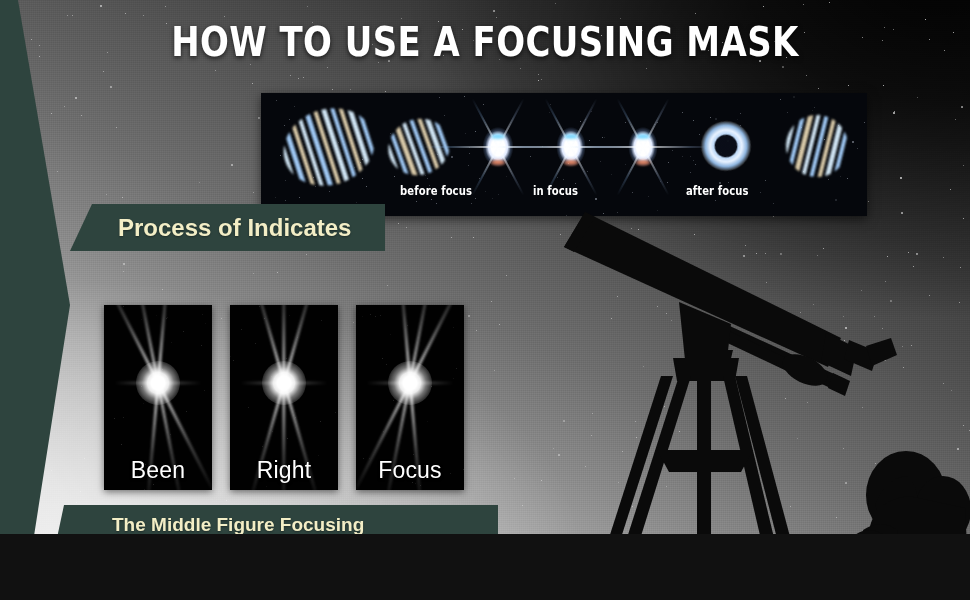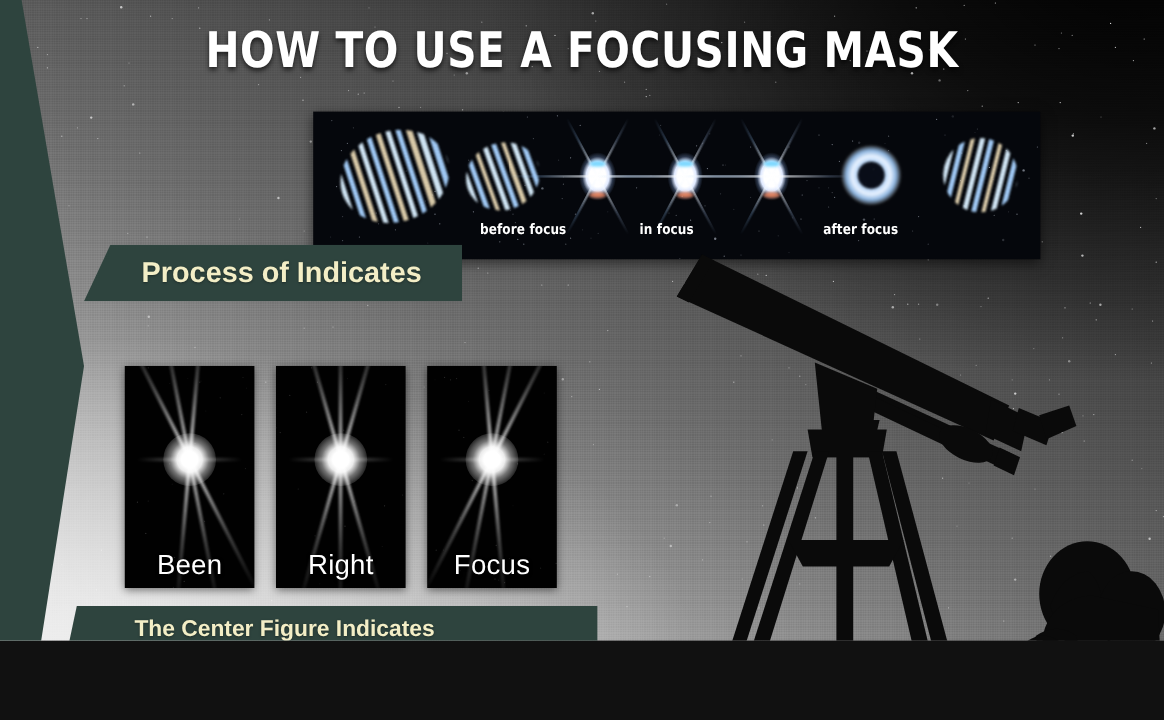--- a/index.html
+++ b/index.html
@@ -740,7 +740,7 @@
       <path d="M14,0 L448,0 L448,66 L0,66 Z" fill="#2e443e"></path>
     </svg>
     <div class="btext">
-      <span class="l1">The Center Figure Indicates</span>
+      <span class="l1">The Middle Figure Focusing</span>
     </div>
   </div>
 

